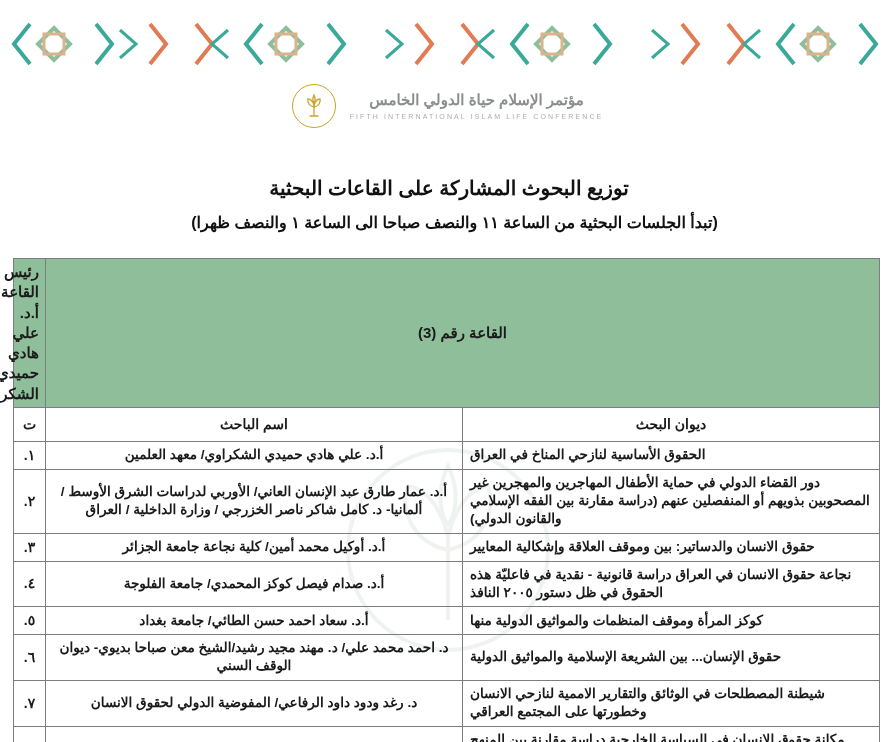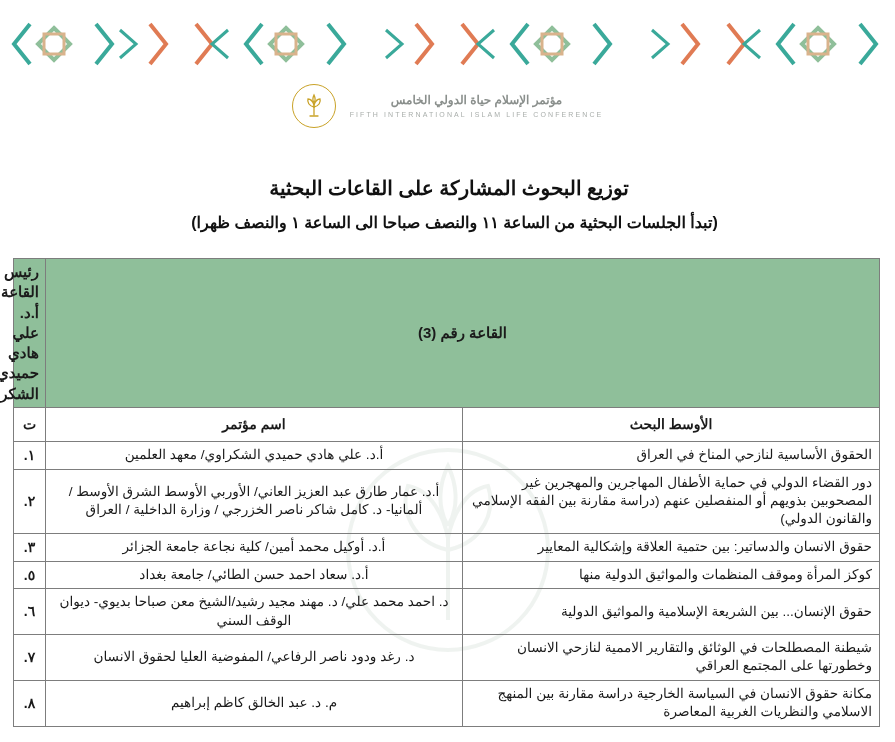--- a/index.html
+++ b/index.html
@@ -44,7 +44,7 @@
     line-height: 1.25;
   }
   .brand-title-ar {
-    font-size: 12px;
+    font-size: 15px;
     font-weight: bold;
     color: #8a8f8c;
     letter-spacing: 0px;

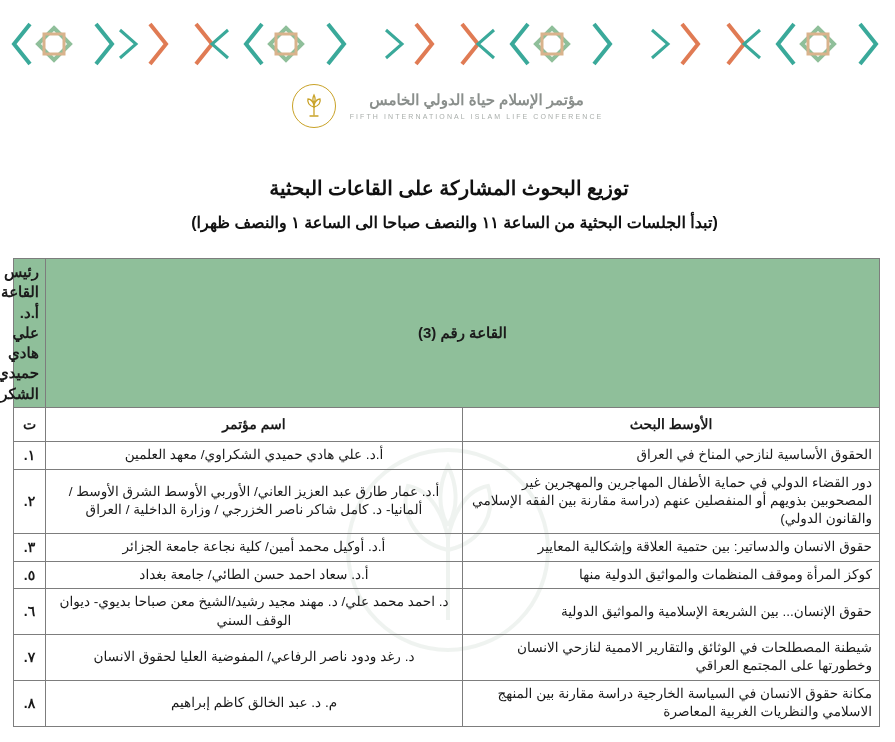--- a/index.html
+++ b/index.html
@@ -247,7 +247,7 @@
       </tr>
       <tr class="sub-row">
         <th>الأوسط البحث</th>
-        <th>اسم مؤتمر</th>
+        <th>اسم الباحث</th>
         <th>ت</th>
       </tr>
     </thead>

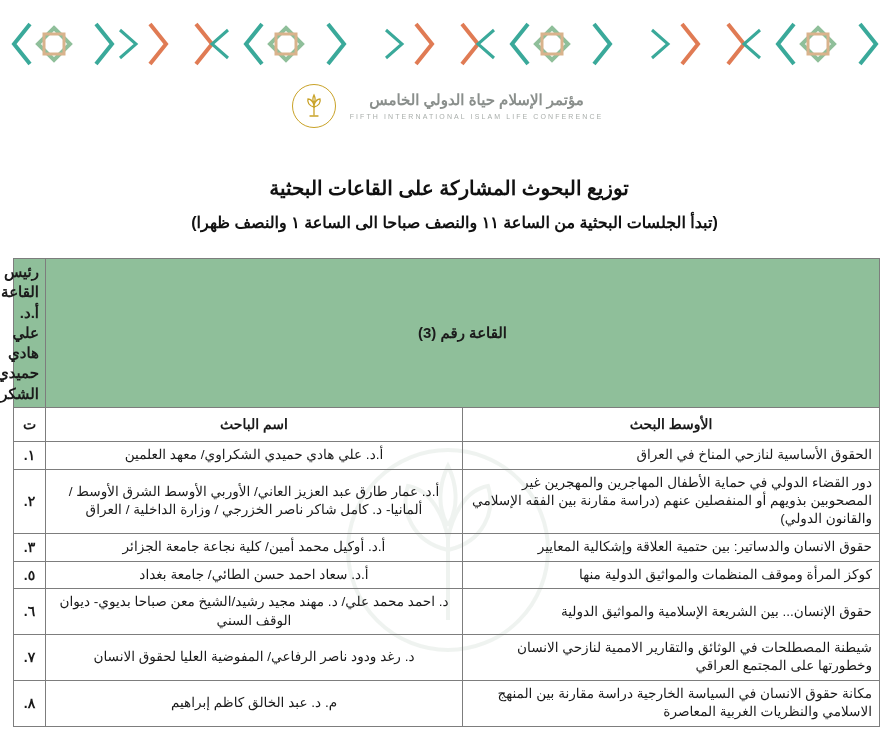--- a/index.html
+++ b/index.html
@@ -246,7 +246,7 @@
         <th>رئيس القاعة: أ.د. علي هادي حميدي الشكراوي</th>
       </tr>
       <tr class="sub-row">
-        <th>الأوسط البحث</th>
+        <th>ديوان البحث</th>
         <th>اسم الباحث</th>
         <th>ت</th>
       </tr>

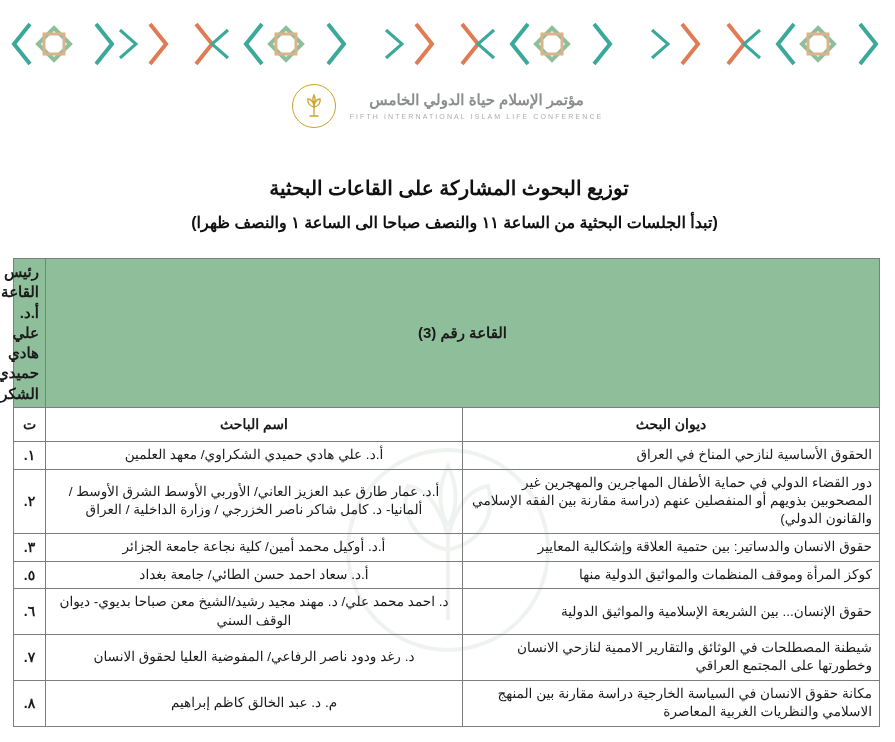--- a/index.html
+++ b/index.html
@@ -145,7 +145,7 @@
   }
   td.c-name {
     text-align: center;
-    font-weight: normal;
+    font-weight: bold;
   }
   col.num  { width: 32px; }
   col.title{ width: 417px; }

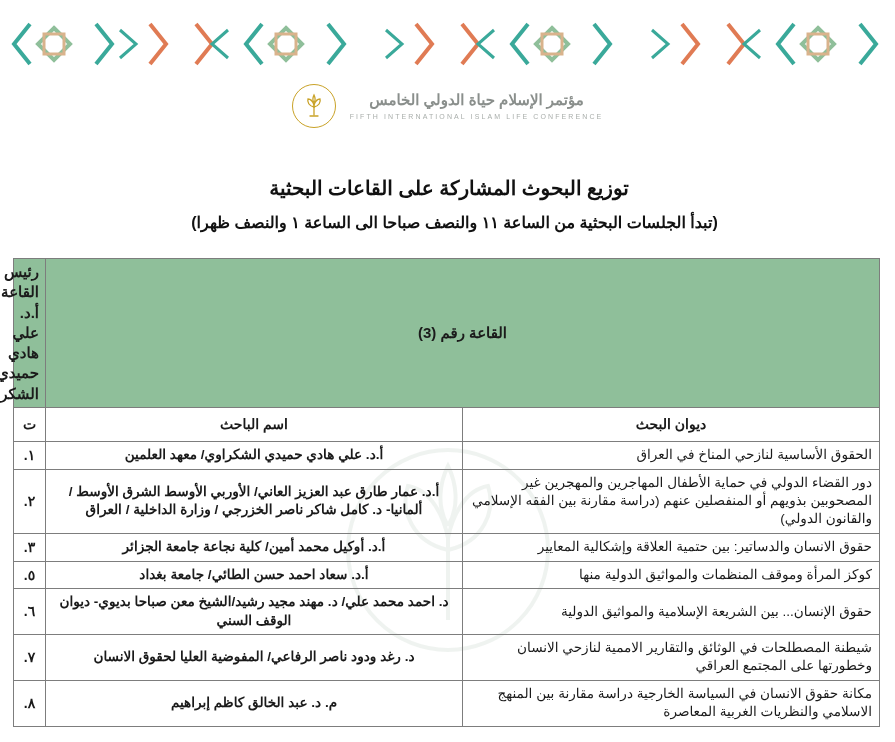--- a/index.html
+++ b/index.html
@@ -139,8 +139,8 @@
     font-size: 14px;
   }
   td.c-title {
-    text-align: right;
-    font-weight: normal;
+    text-align: left;
+    font-weight: bold;
     margin-left: 40px;
   }
   td.c-name {

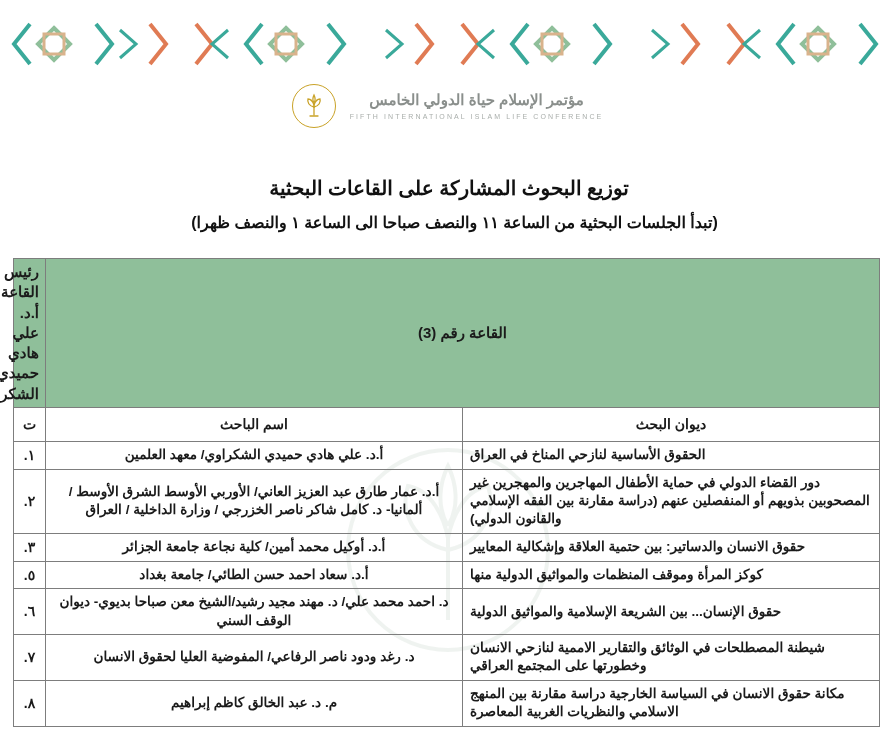--- a/index.html
+++ b/index.html
@@ -259,7 +259,7 @@
       </tr>
       <tr>
         <td class="c-title">دور القضاء الدولي في حماية الأطفال المهاجرين والمهجرين غير المصحوبين بذويهم أو المنفصلين عنهم (دراسة مقارنة بين الفقه الإسلامي والقانون الدولي)</td>
-        <td class="c-name">أ.د. عمار طارق عبد العزيز العاني/ الأوربي الأوسط الشرق الأوسط /ألمانيا- د. كامل شاكر ناصر الخزرجي / وزارة الداخلية / العراق</td>
+        <td class="c-name">أ.د. عمار طارق عبد الإنسان العاني/ الأوربي لدراسات الشرق الأوسط /ألمانيا- د. كامل شاكر ناصر الخزرجي / وزارة الداخلية / العراق</td>
         <td class="c-num">٢.</td>
       </tr>
       <tr>

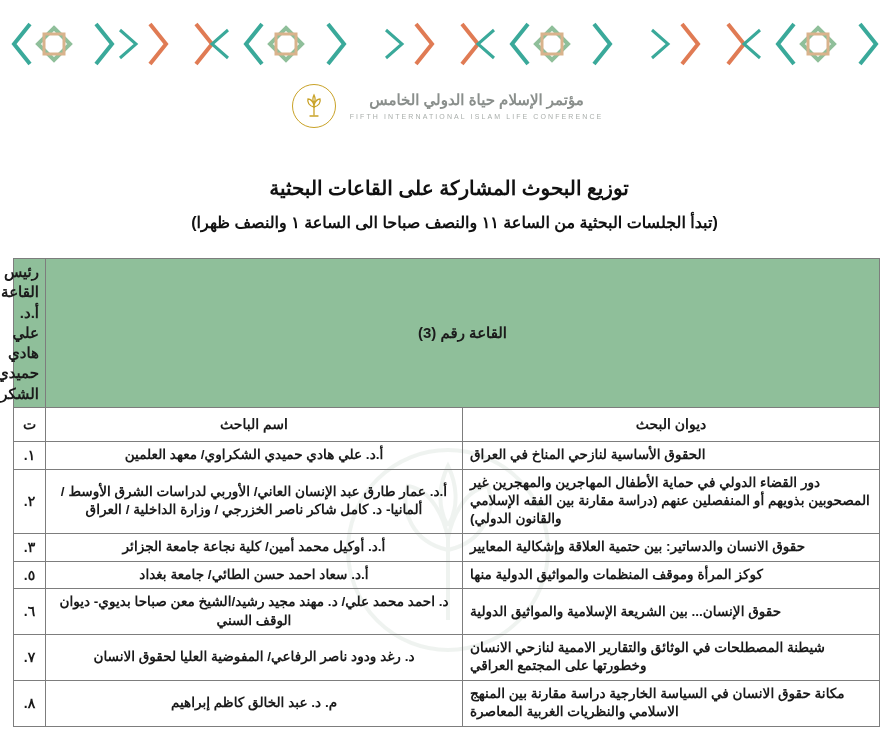--- a/index.html
+++ b/index.html
@@ -263,7 +263,7 @@
         <td class="c-num">٢.</td>
       </tr>
       <tr>
-        <td class="c-title">حقوق الانسان والدساتير: بين حتمية العلاقة وإشكالية المعايير</td>
+        <td class="c-title">حقوق الانسان والدساتير: بين وموقف العلاقة وإشكالية المعايير</td>
         <td class="c-name">أ.د. أوكيل محمد أمين/ كلية نجاعة جامعة الجزائر</td>
         <td class="c-num">٣.</td>
       </tr>

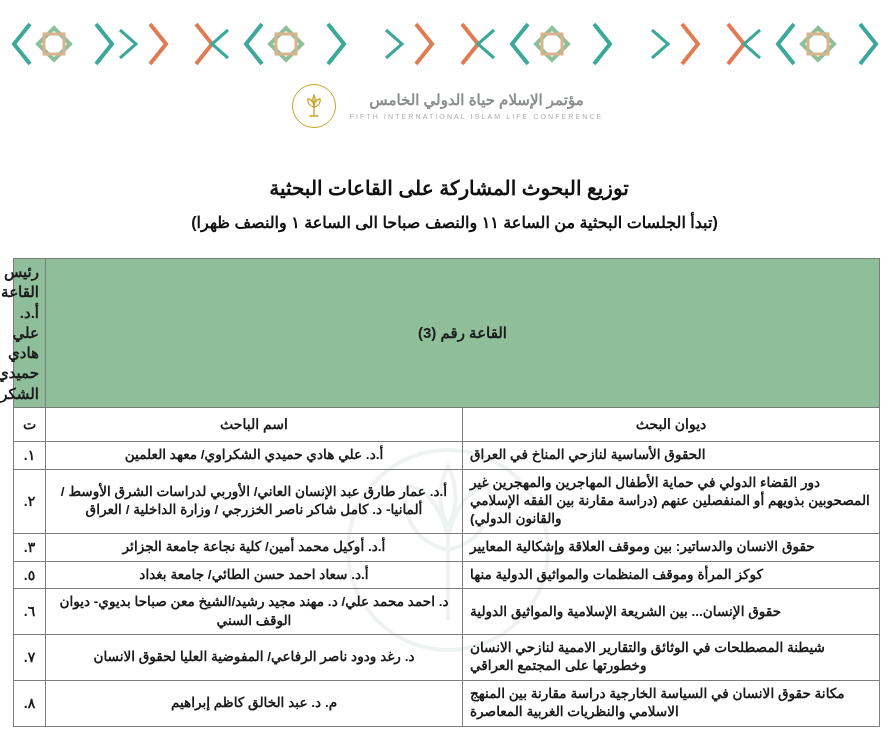--- a/index.html
+++ b/index.html
@@ -268,6 +268,11 @@
         <td class="c-num">٣.</td>
       </tr>
       <tr>
+        <td class="c-title">نجاعة حقوق الانسان في العراق دراسة قانونية - نقدية في فاعليّة هذه الحقوق في ظل دستور ٢٠٠٥ النافذ</td>
+        <td class="c-name">أ.د. صدام فيصل كوكز المحمدي/ جامعة الفلوجة</td>
+        <td class="c-num">٤.</td>
+      </tr>
+      <tr>
         <td class="c-title">كوكز المرأة وموقف المنظمات والمواثيق الدولية منها</td>
         <td class="c-name">أ.د. سعاد احمد حسن الطائي/ جامعة بغداد</td>
         <td class="c-num">٥.</td>

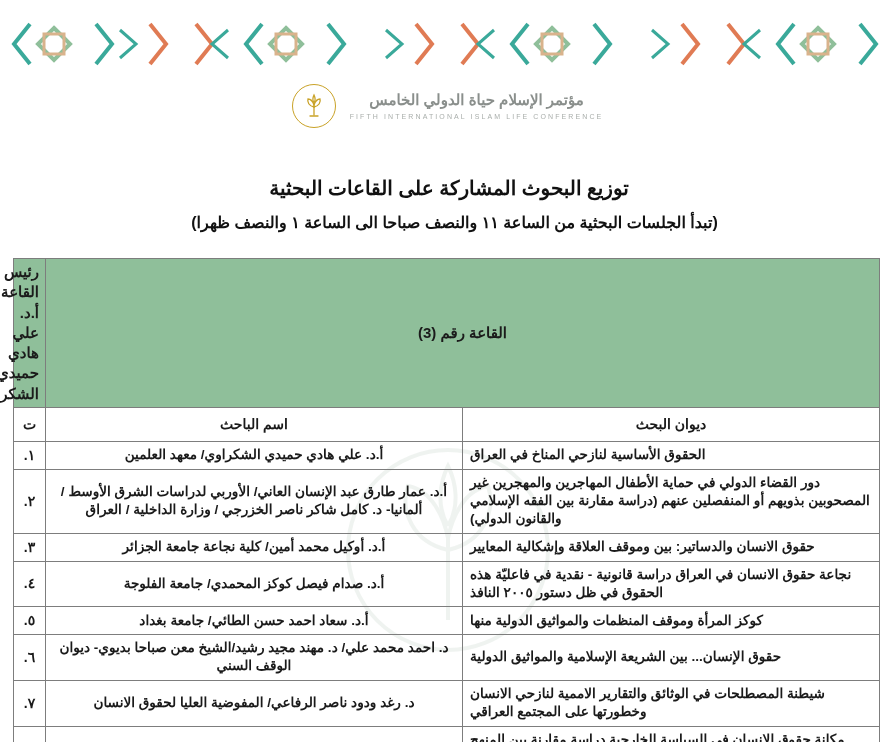--- a/index.html
+++ b/index.html
@@ -284,7 +284,7 @@
       </tr>
       <tr>
         <td class="c-title">شيطنة المصطلحات في الوثائق والتقارير الاممية لنازحي الانسان وخطورتها على المجتمع العراقي</td>
-        <td class="c-name">د. رغد ودود ناصر الرفاعي/ المفوضية العليا لحقوق الانسان</td>
+        <td class="c-name">د. رغد ودود داود الرفاعي/ المفوضية الدولي لحقوق الانسان</td>
         <td class="c-num">٧.</td>
       </tr>
       <tr>

